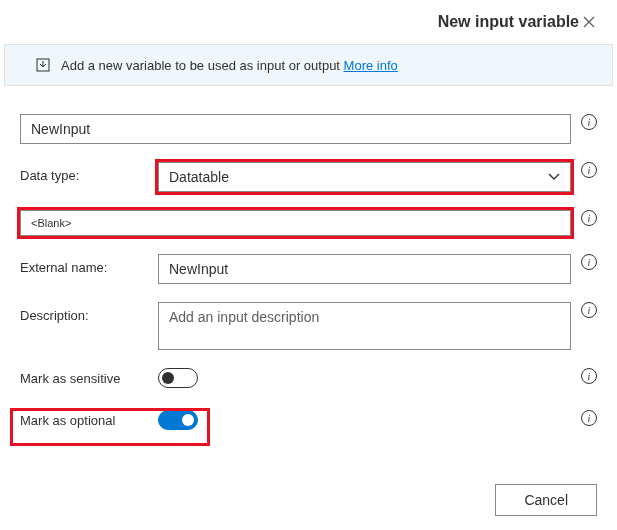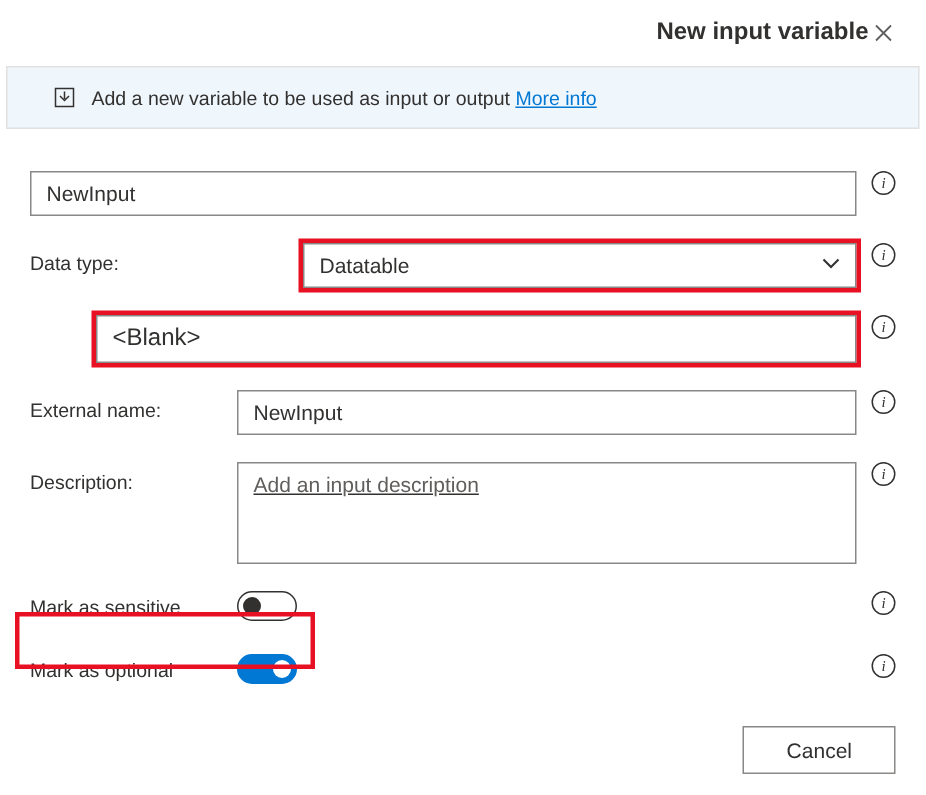--- a/index.html
+++ b/index.html
@@ -107,7 +107,7 @@
       font-style: italic;
       font-family: serif;
     }
-    .highlight-red { outline: 3px solid #e81123; outline-offset: 0; margin-left: 44px; }
+    .highlight-red { outline: 3px solid #e81123; outline-offset: 0; }
     .edit-btn {
       background: #0078d4;
       color: #fff;

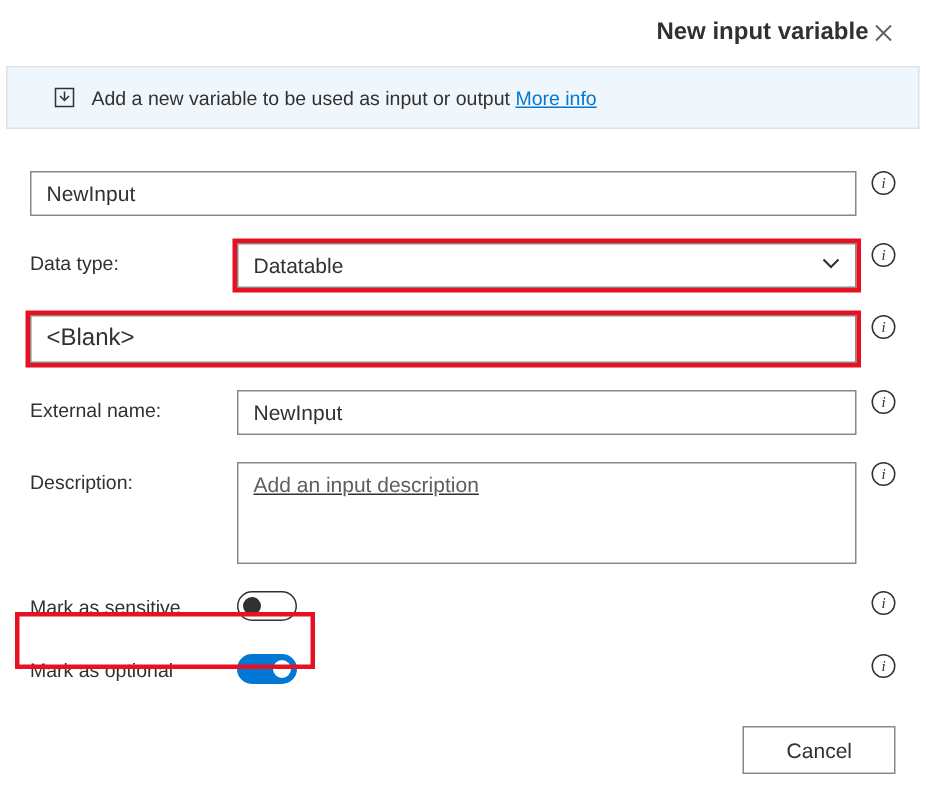--- a/index.html
+++ b/index.html
@@ -121,7 +121,7 @@
       flex: 1;
       border: 1px solid #8a8886;
       padding: 6px 10px;
-      font-size: 16px;
+      font-size: 11px;
       background: #fff;
     }
     .toggle {

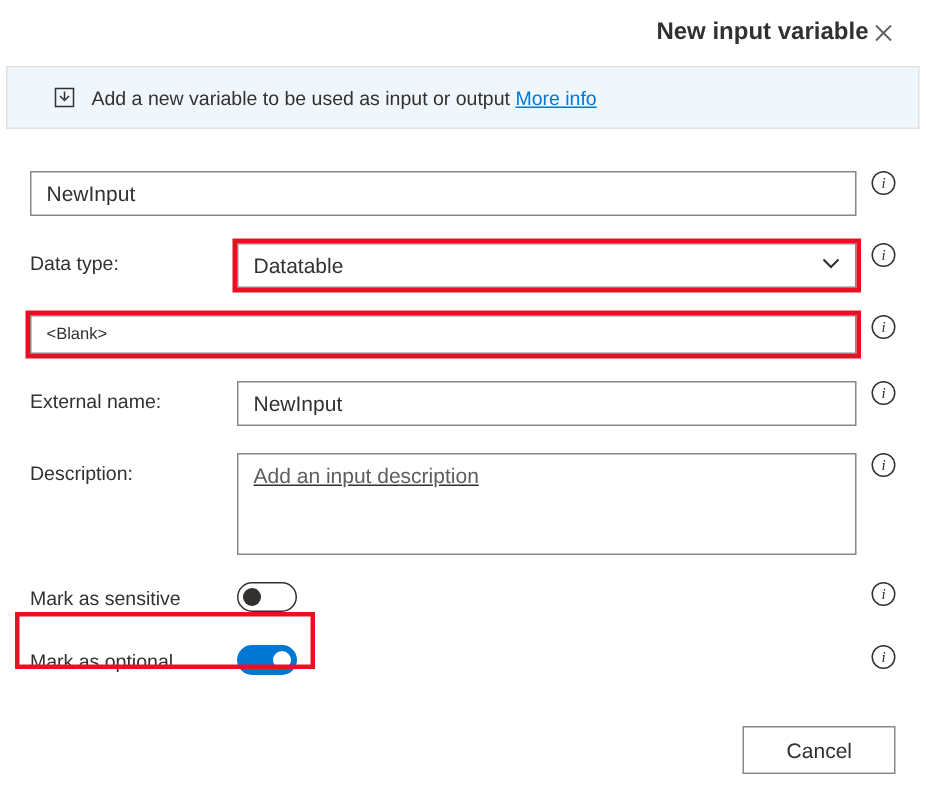--- a/index.html
+++ b/index.html
@@ -88,9 +88,8 @@
     }
     .chevron { font-size: 11px; color: #323130; }
     .textarea {
-      height: 68px;
+      height: 48px;
       resize: none;
-      text-decoration: underline;
     }
     .textarea::placeholder, .input::placeholder { color: #605e5c; }
     .info-circ {

